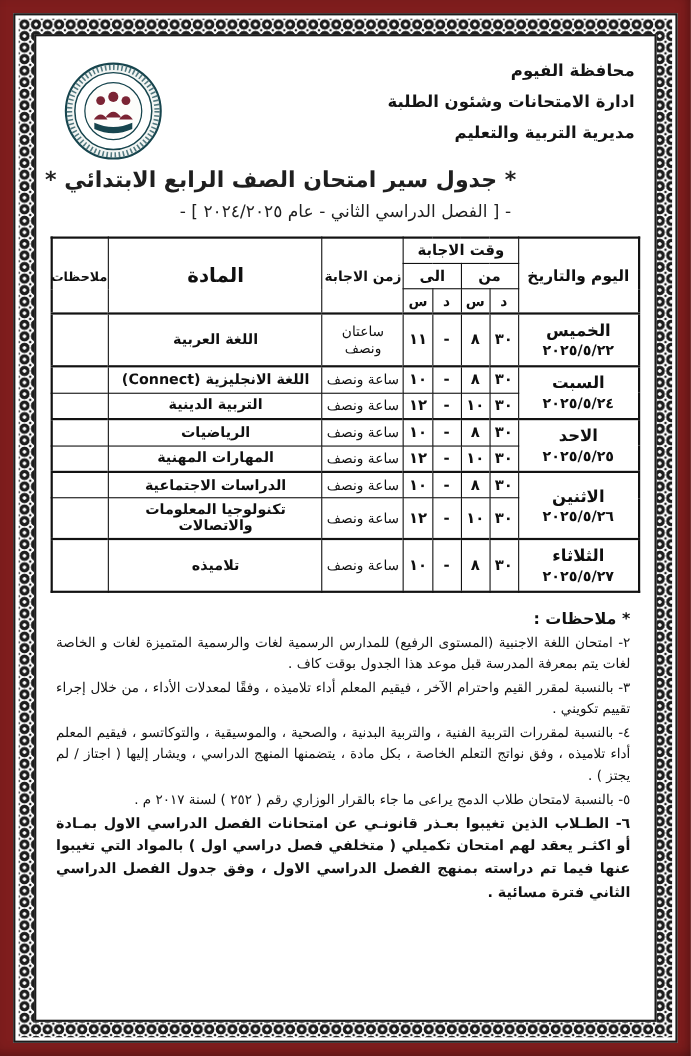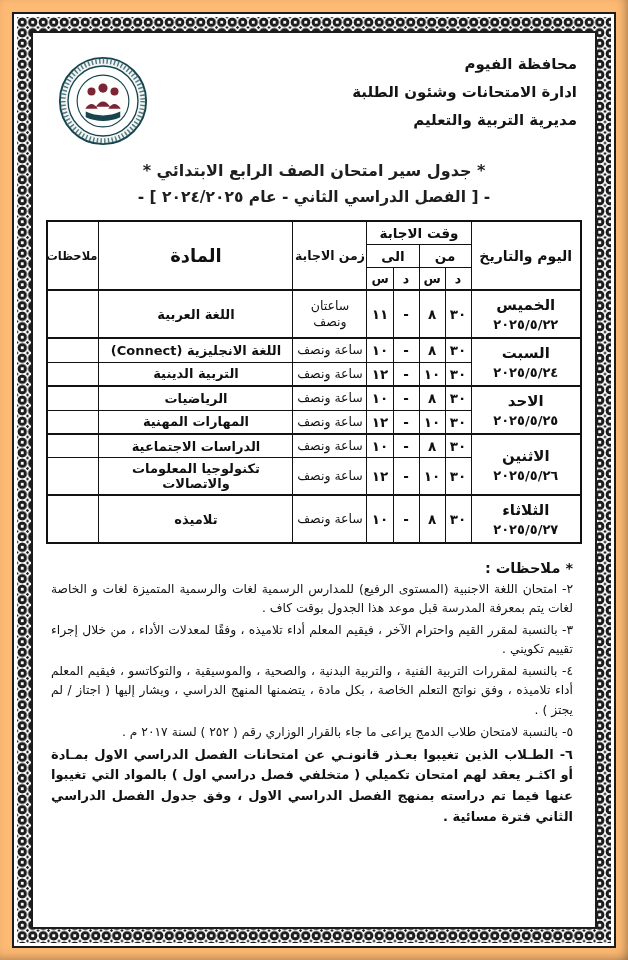--- a/index.html
+++ b/index.html
@@ -5,7 +5,7 @@
   *{box-sizing:border-box;margin:0;padding:0}
   html,body{width:628px;height:960px}
   body{background:#e9e9e5;font-family:"DejaVu Sans",sans-serif;direction:rtl;position:relative;overflow:hidden}
-  .scan{position:absolute;inset:0;background:#fdba74;
+  .scan{position:absolute;inset:0;background:#7f1d1d;
         box-shadow:inset -8px 0 12px -7px rgba(0,0,0,.35), inset 0 -8px 12px -7px rgba(0,0,0,.3)}
   .frame-outer{position:absolute;inset:12px;border:2px solid #1c1c1c;padding:3px;background:#fff}
   .frame-band{height:100%;padding:14px;background-color:#fff;

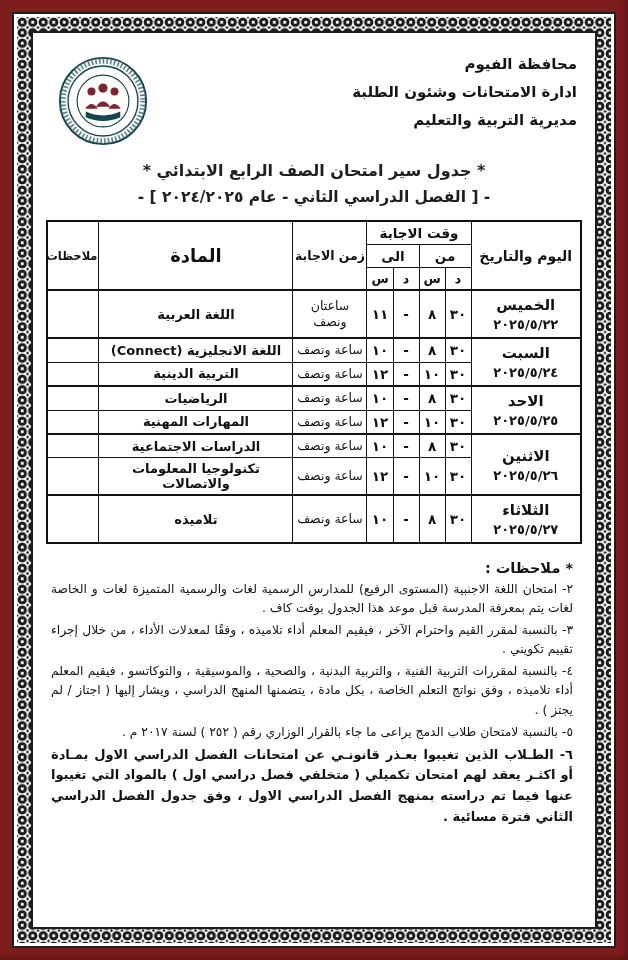--- a/index.html
+++ b/index.html
@@ -20,7 +20,7 @@
   .org{text-align:right;font-weight:bold;font-size:15px;line-height:1.85;color:#151515}
   .logo{margin-top:4px;flex:0 0 auto}
 
-  .doc-title{text-align:center;font-weight:bold;font-size:16px;color:#1f1f1f;margin-top:10px}
+  .doc-title{text-align:left;font-weight:bold;font-size:20px;color:#1f1f1f;margin-top:0}
   .doc-subtitle{text-align:center;font-weight:bold;font-size:15.5px;color:#1f1f1f;margin-top:8px}
 
   table.exam{border-collapse:collapse;margin:14px auto 0;table-layout:fixed;width:534px;border:2.4px solid #121212}

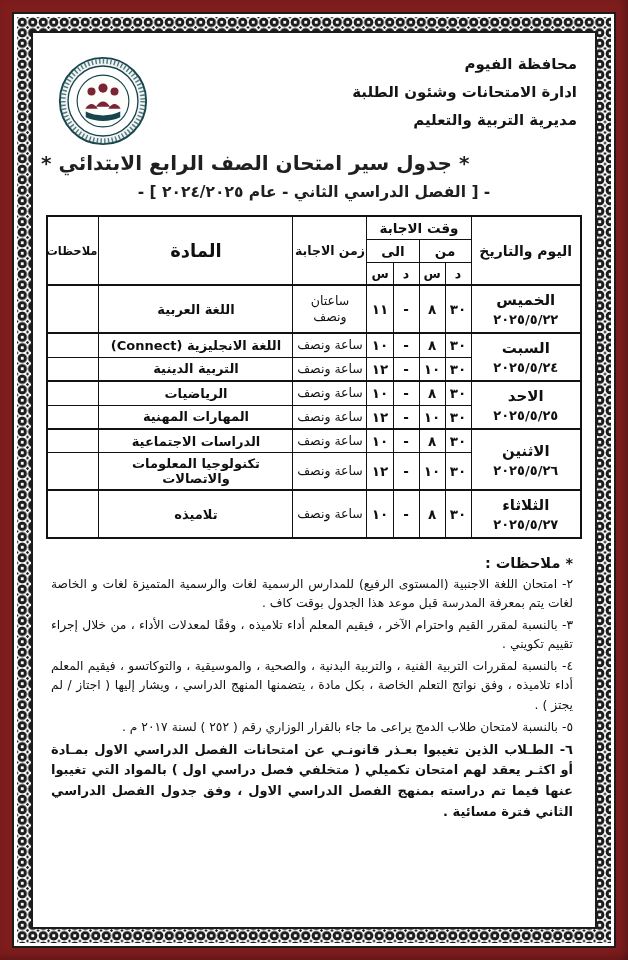--- a/index.html
+++ b/index.html
@@ -21,7 +21,7 @@
   .logo{margin-top:4px;flex:0 0 auto}
 
   .doc-title{text-align:left;font-weight:bold;font-size:20px;color:#1f1f1f;margin-top:0}
-  .doc-subtitle{text-align:center;font-weight:bold;font-size:15.5px;color:#1f1f1f;margin-top:8px}
+  .doc-subtitle{text-align:center;font-weight:normal;font-size:15.5px;color:#1f1f1f;margin-top:8px}
 
   table.exam{border-collapse:collapse;margin:14px auto 0;table-layout:fixed;width:534px;border:2.4px solid #121212}
   .exam th,.exam td{border:1.4px solid #121212;text-align:center;vertical-align:middle;color:#101010}

